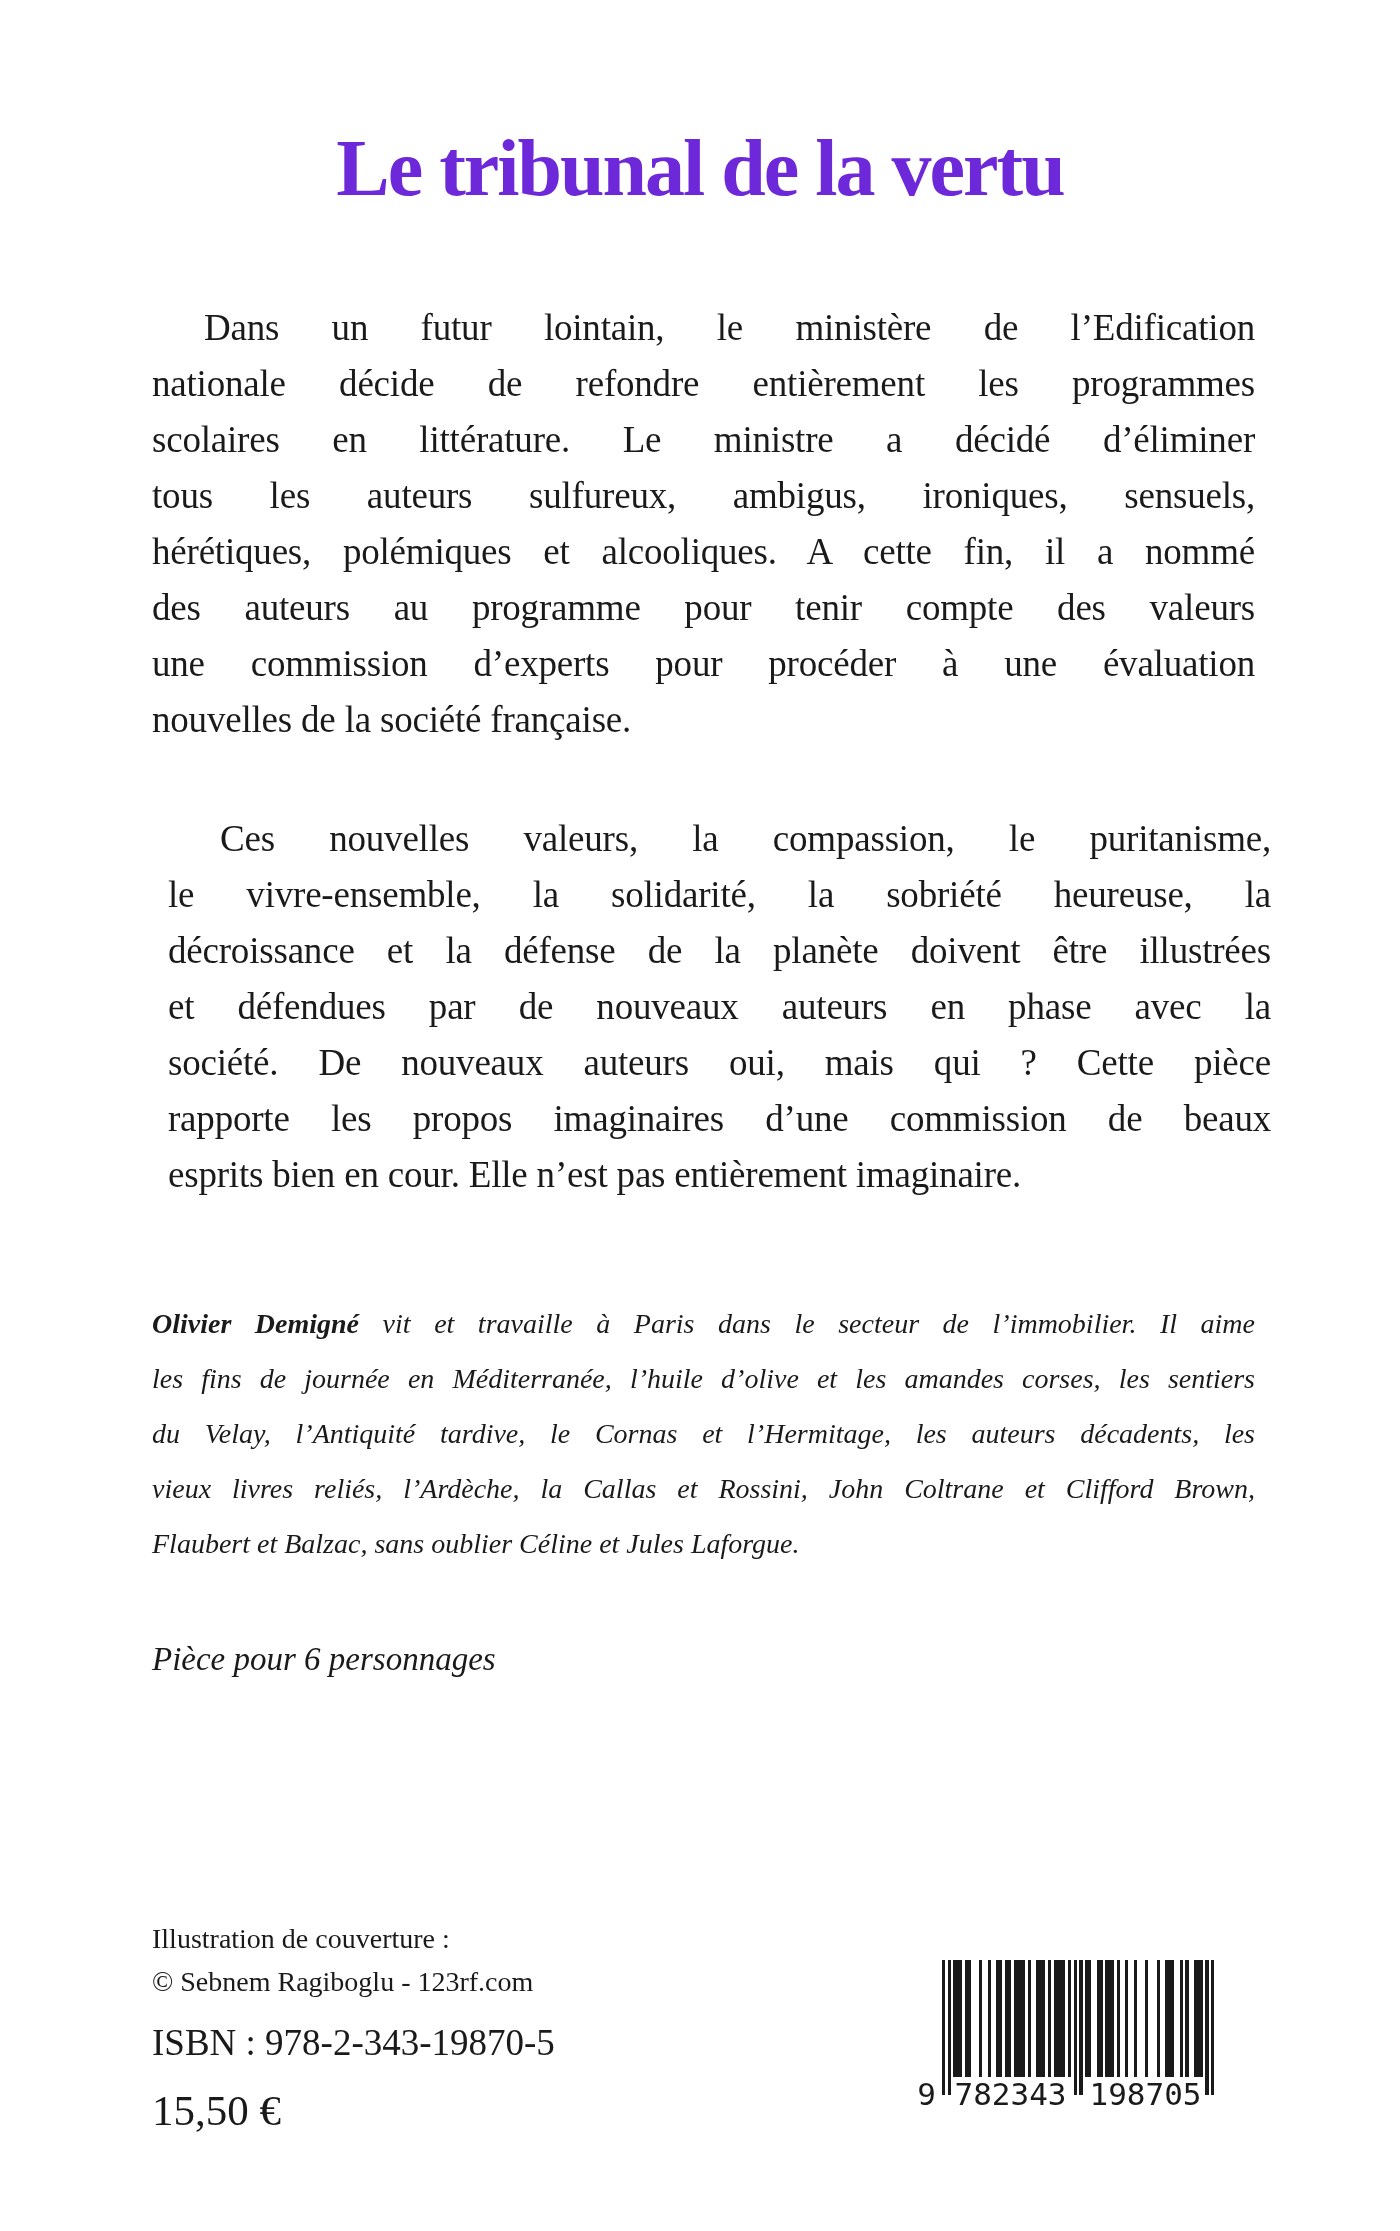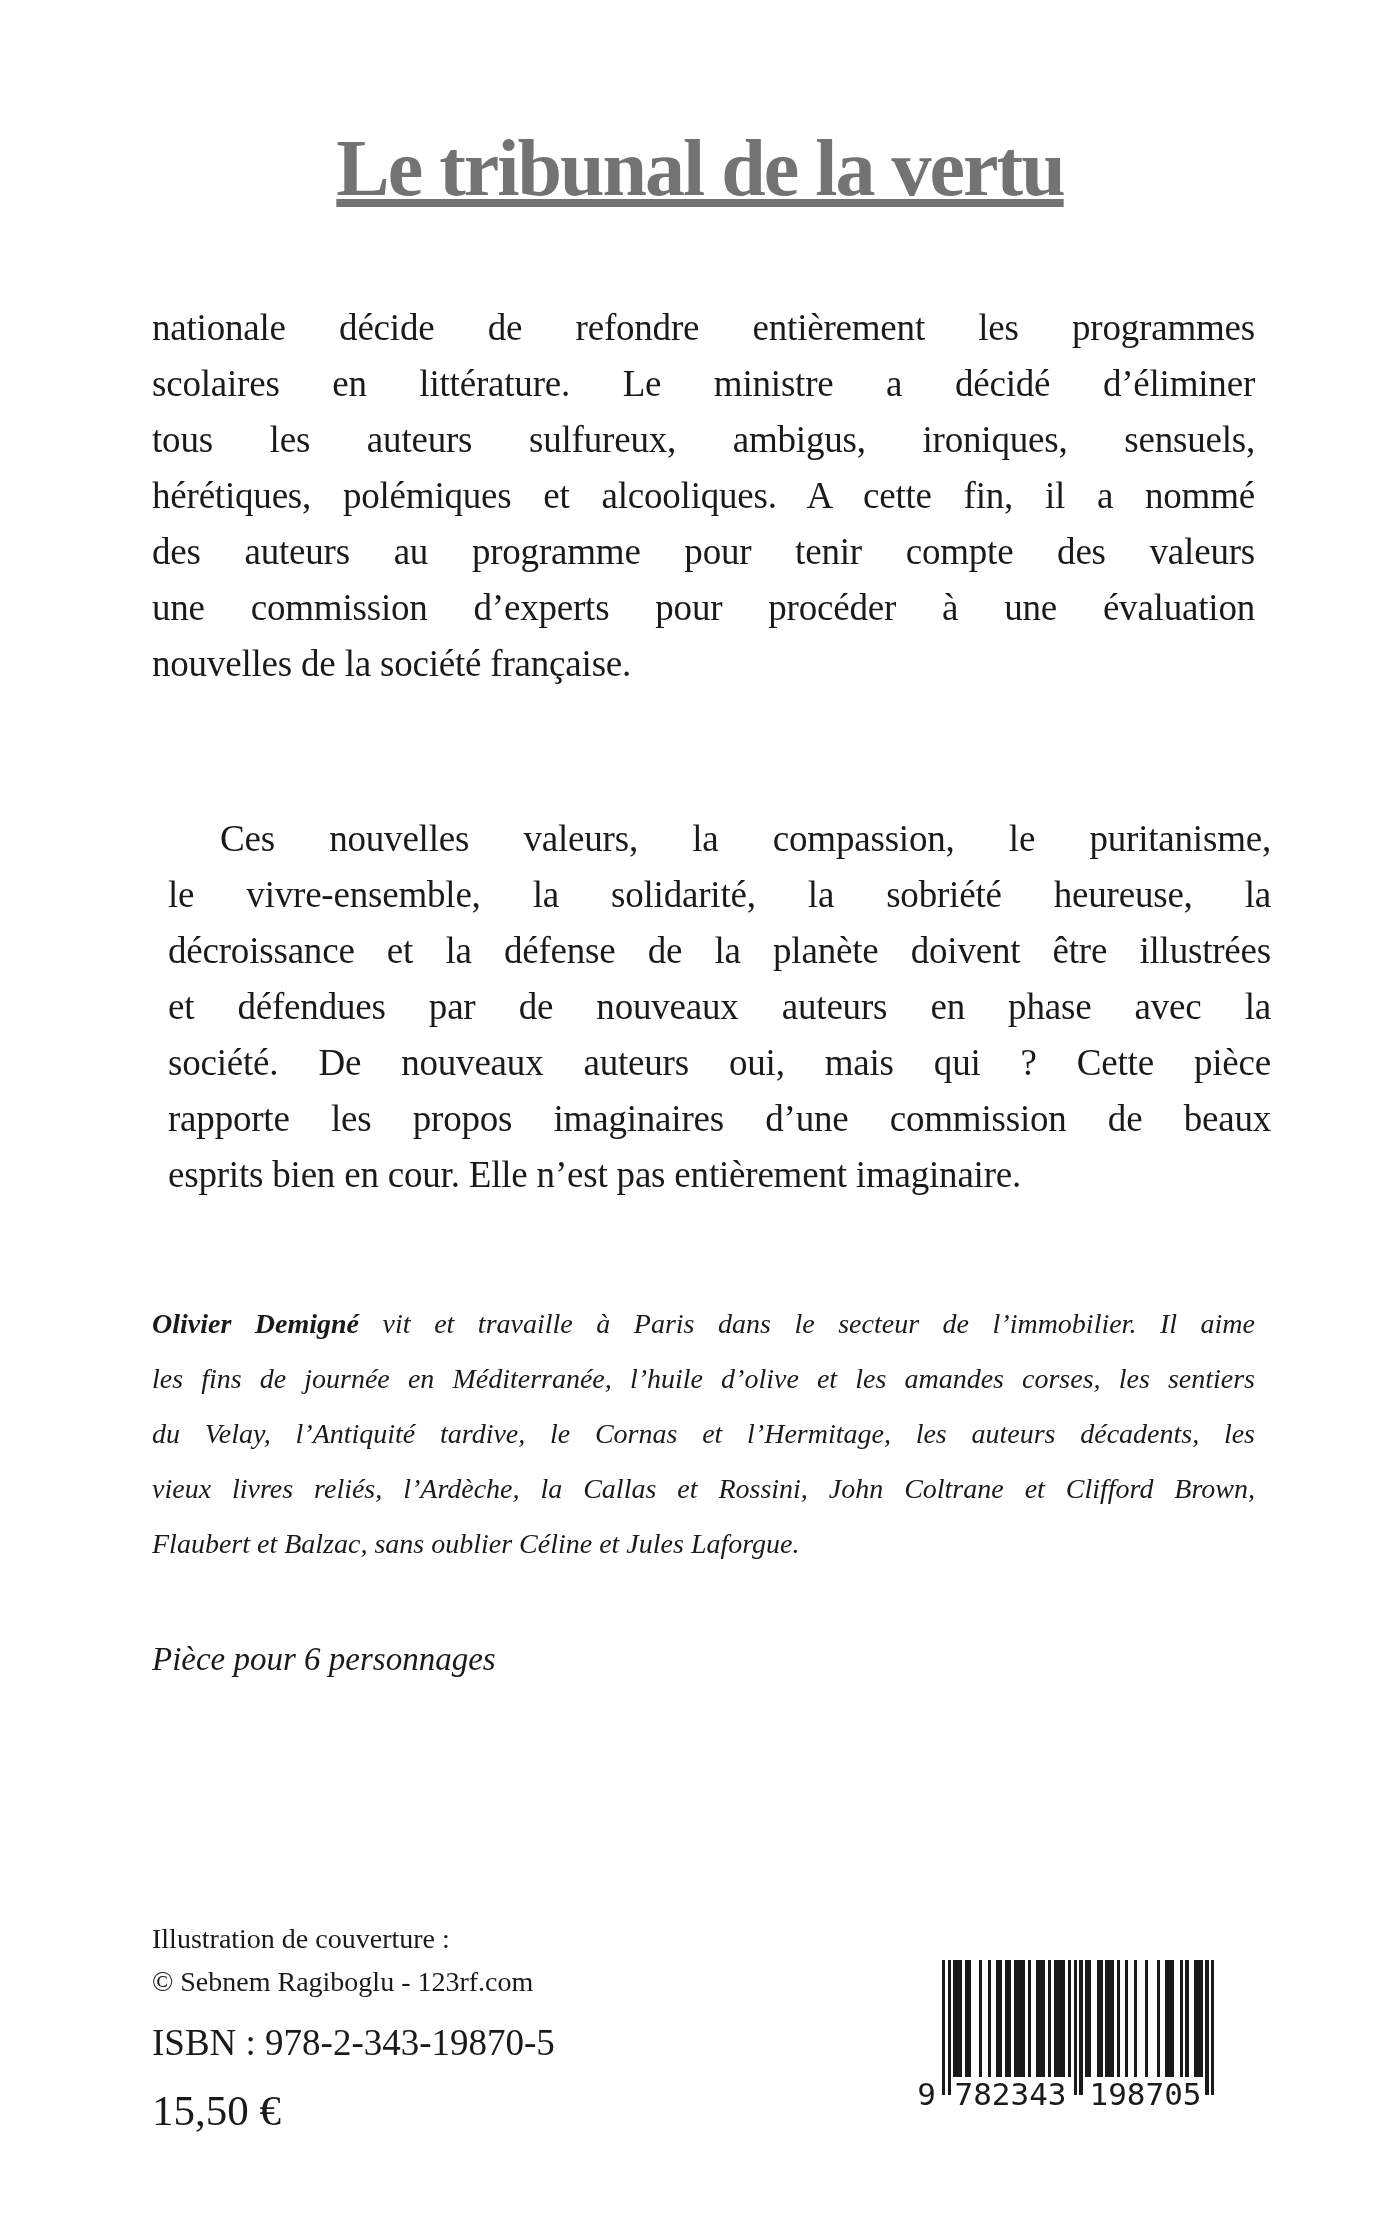--- a/index.html
+++ b/index.html
@@ -49,7 +49,7 @@
 </head>
 <body style="background: rgb(255, 255, 255);">
 
-<div class="abs" id="title" style="color: #737373; text-decoration: underline;">Le tribunal de la vertu</div>
+<div class="abs" id="title" style="color: #6d28d9;">Le tribunal de la vertu</div>
 
 <div class="abs text-col para" id="para1">
   <div class="line">nationale décide de refondre entièrement les programmes</div>

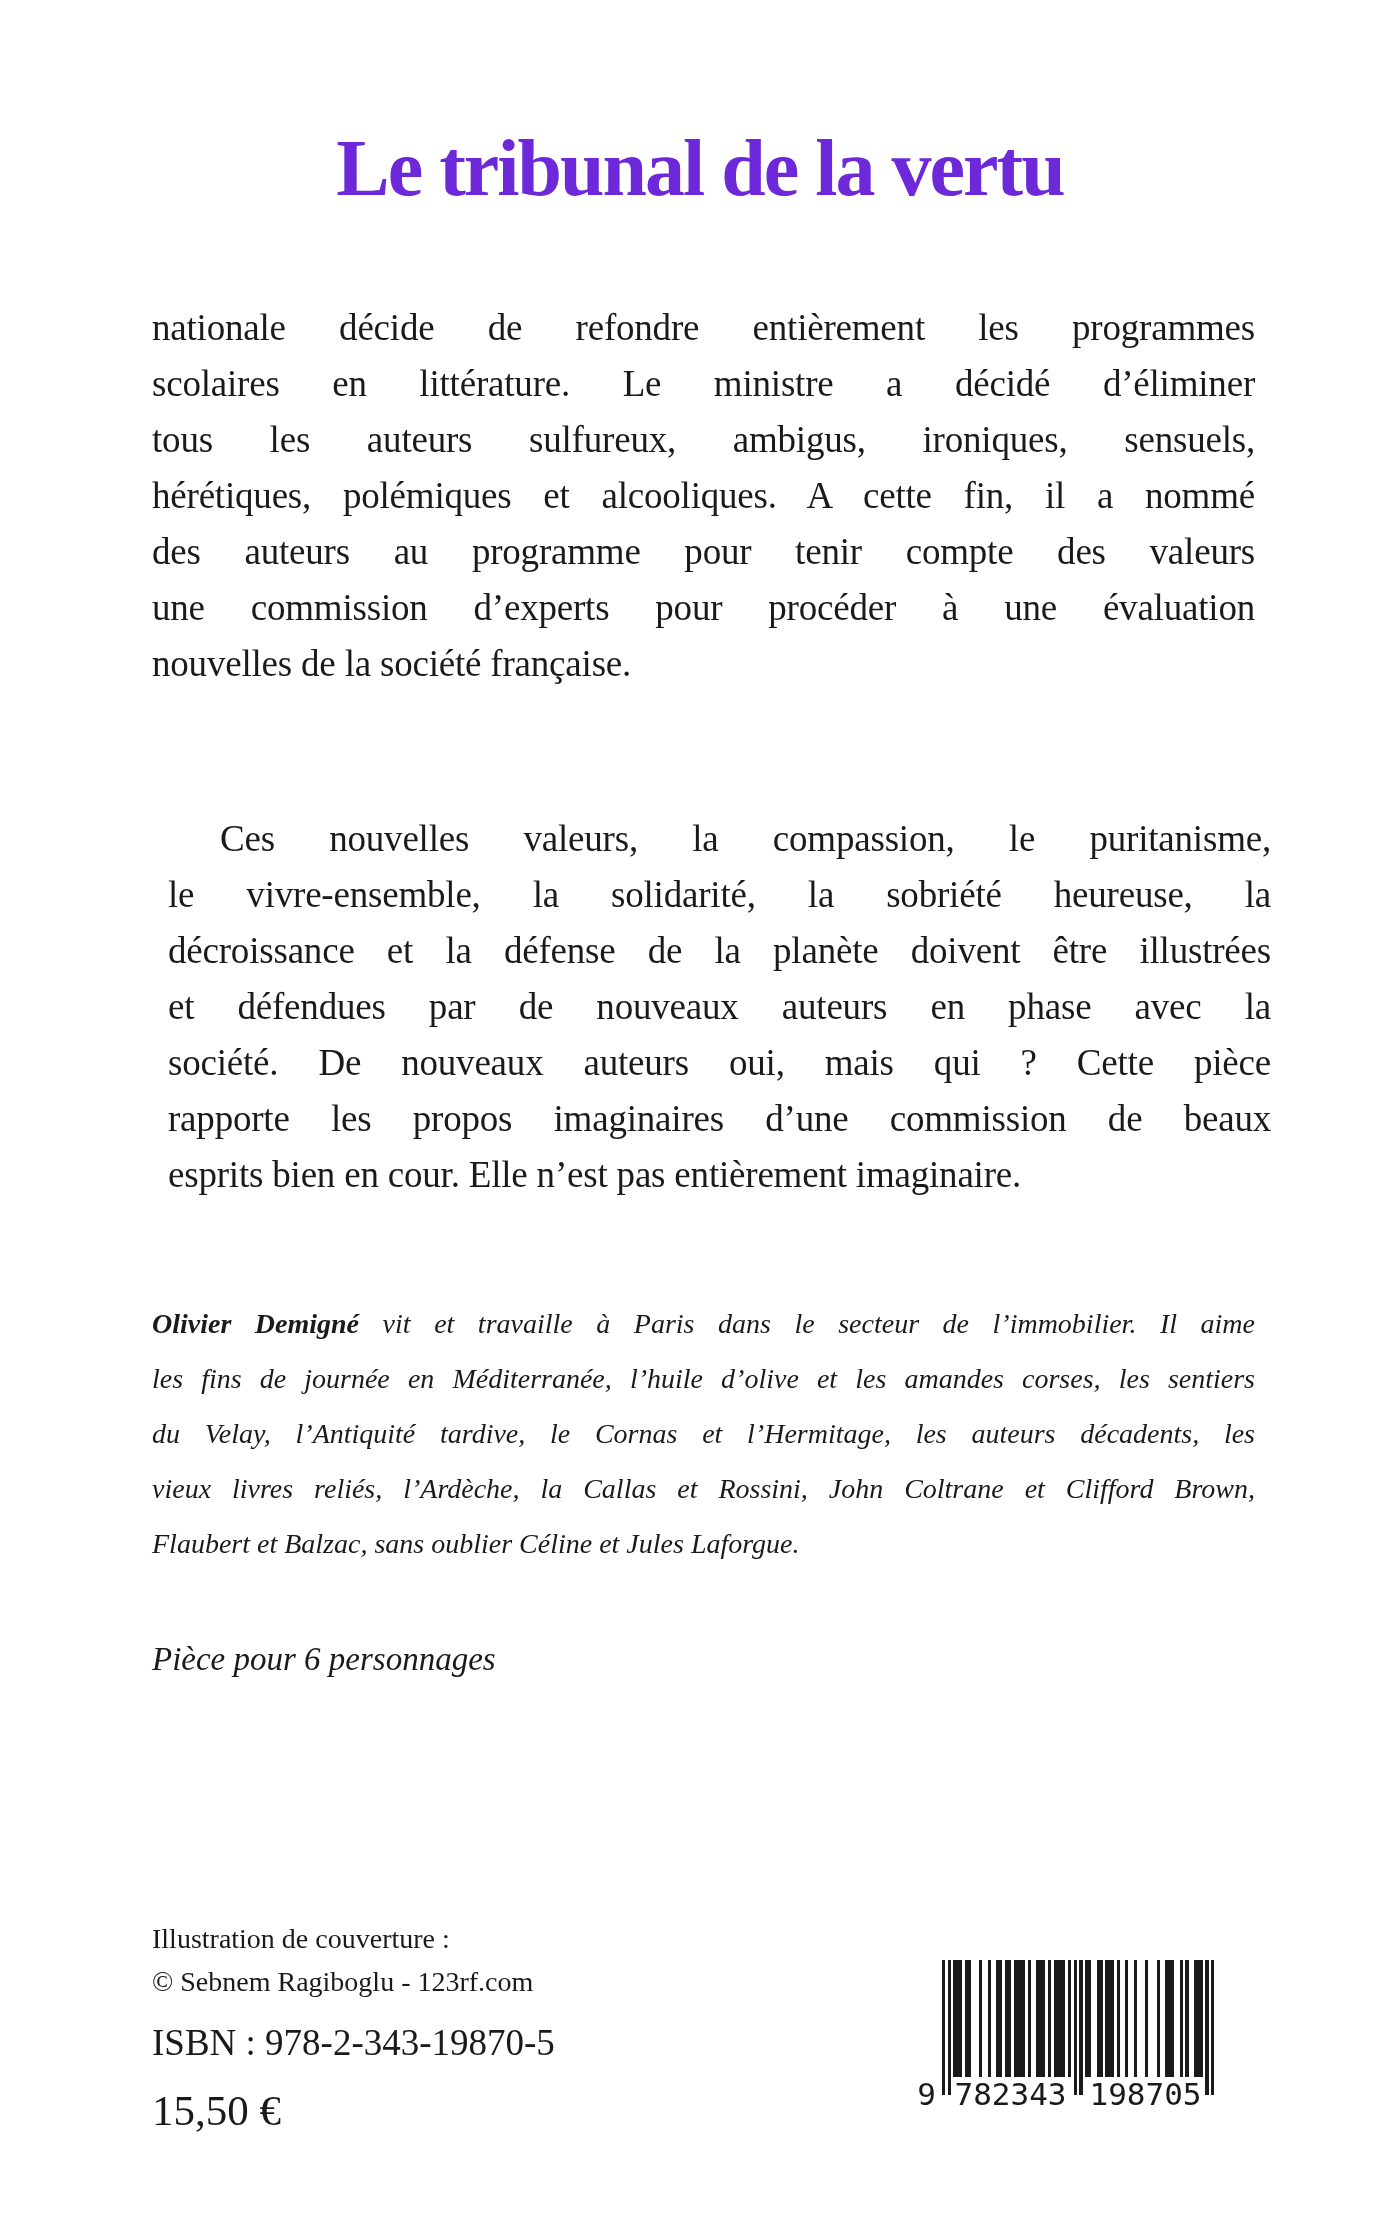--- a/index.html
+++ b/index.html
@@ -52,6 +52,7 @@
 <div class="abs" id="title" style="color: #6d28d9;">Le tribunal de la vertu</div>
 
 <div class="abs text-col para" id="para1">
+  <div class="line first">Dans un futur lointain, le ministère de l’Edification</div>
   <div class="line">nationale décide de refondre entièrement les programmes</div>
   <div class="line">scolaires en littérature. Le ministre a décidé d’éliminer</div>
   <div class="line">tous les auteurs sulfureux, ambigus, ironiques, sensuels,</div>

